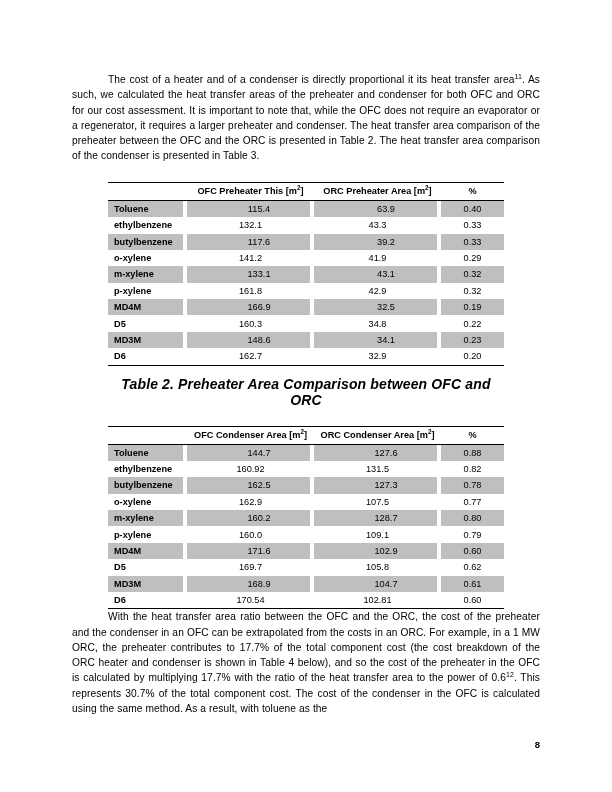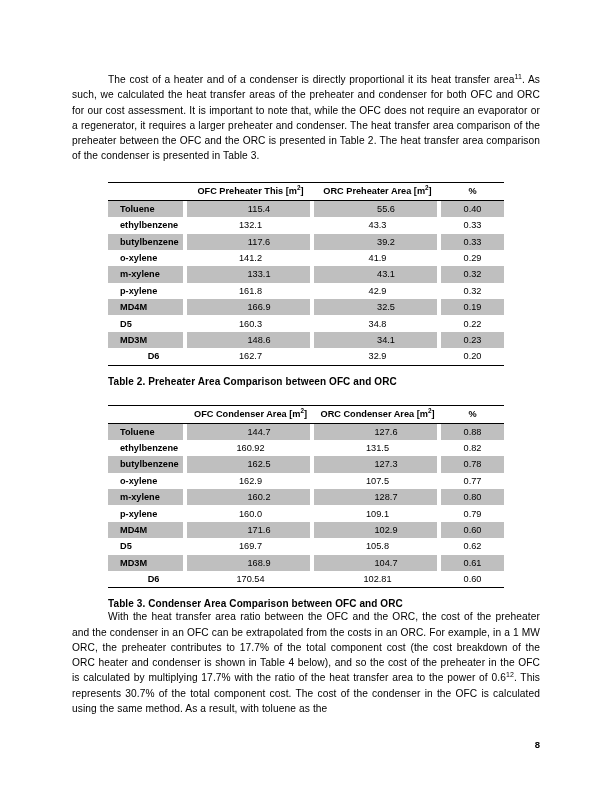--- a/index.html
+++ b/index.html
@@ -88,7 +88,7 @@
   }
   table.data tbody td.name {
     text-align: left;
-    padding-left: 12px;
+    padding-left: 6px;
     font-weight: bold;
   }
   table.data tbody tr.shaded td {

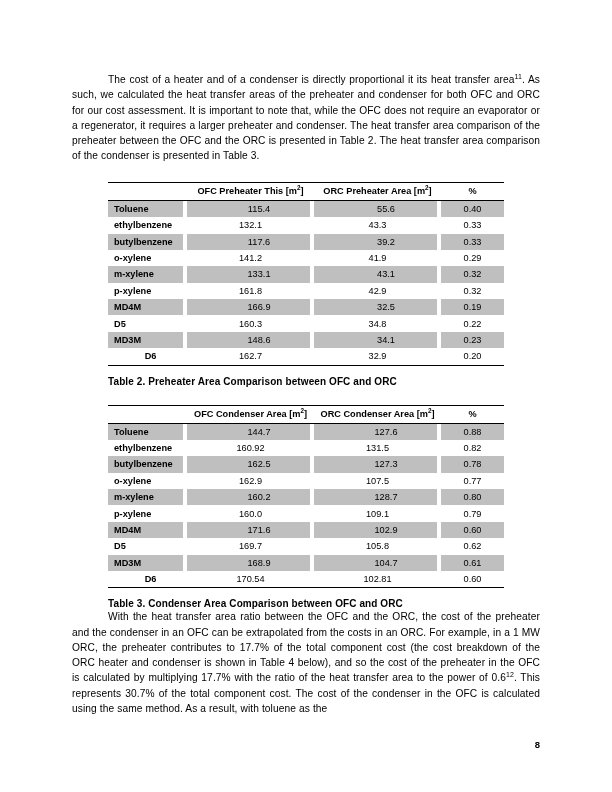--- a/index.html
+++ b/index.html
@@ -149,7 +149,7 @@
           <tr class="shaded">
             <td class="name">Toluene</td>
             <td class="gap">115.4</td>
-            <td class="gap">55.6</td>
+            <td class="gap">63.9</td>
             <td>0.40</td>
           </tr>
           <tr>

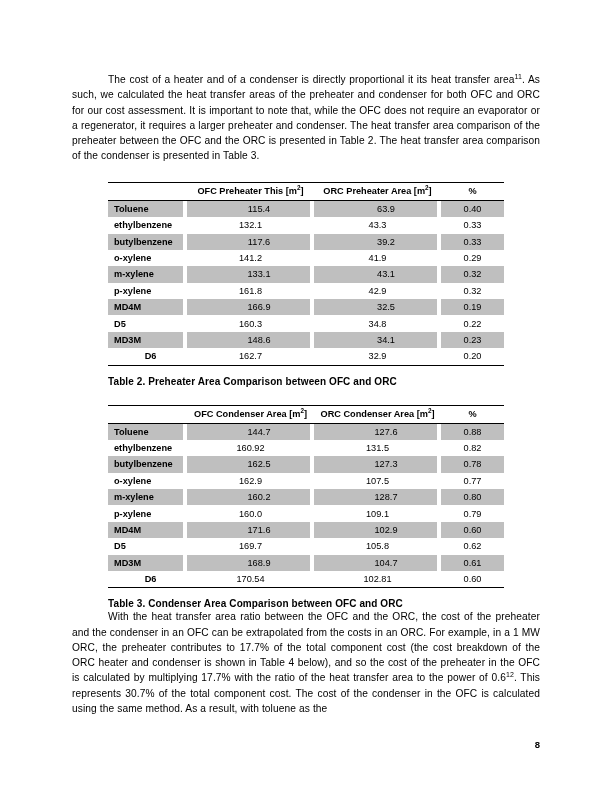--- a/index.html
+++ b/index.html
@@ -104,7 +104,6 @@
   }
   table.data tbody tr:last-child td {
     border-bottom: 1.3px solid #000;
-    text-align: center;
   }
 
   .caption {

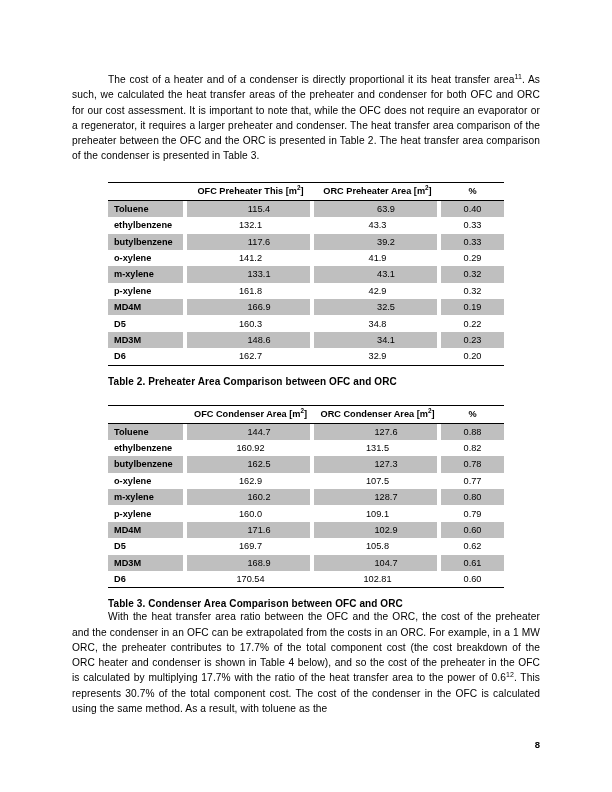--- a/index.html
+++ b/index.html
@@ -107,10 +107,12 @@
   }
 
   .caption {
-    font-size: 10px;
+    text-align: center;
+    font-size: 14px;
     font-weight: bold;
     margin-top: 10px;
     letter-spacing: 0.01em;
+    font-style: italic;
   }
 
   .page-number {

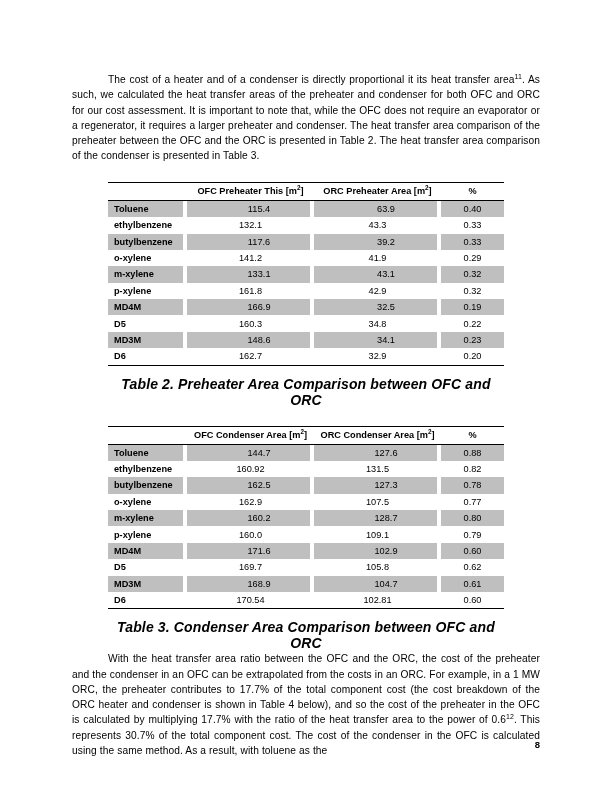--- a/index.html
+++ b/index.html
@@ -291,7 +291,6 @@
           </tr>
         </tbody>
     </table>
-    <div class="caption">Table 3. Condenser Area Comparison between OFC and ORC</div>
   </div>
 
   <p class="body-text para-bottom" id="para-bottom">With the heat transfer area ratio between the OFC and the ORC, the cost of the preheater and the condenser in an OFC can be extrapolated from the costs in an ORC. For example, in a 1 MW ORC, the preheater contributes to 17.7% of the total component cost (the cost breakdown of the ORC heater and condenser is shown in Table 4 below), and so the cost of the preheater in the OFC is calculated by multiplying 17.7% with the ratio of the heat transfer area to the power of 0.6<sup>12</sup>.  This represents 30.7% of the total component cost. The cost of the condenser in the OFC is calculated using the same method. As a result, with toluene as the</p>

